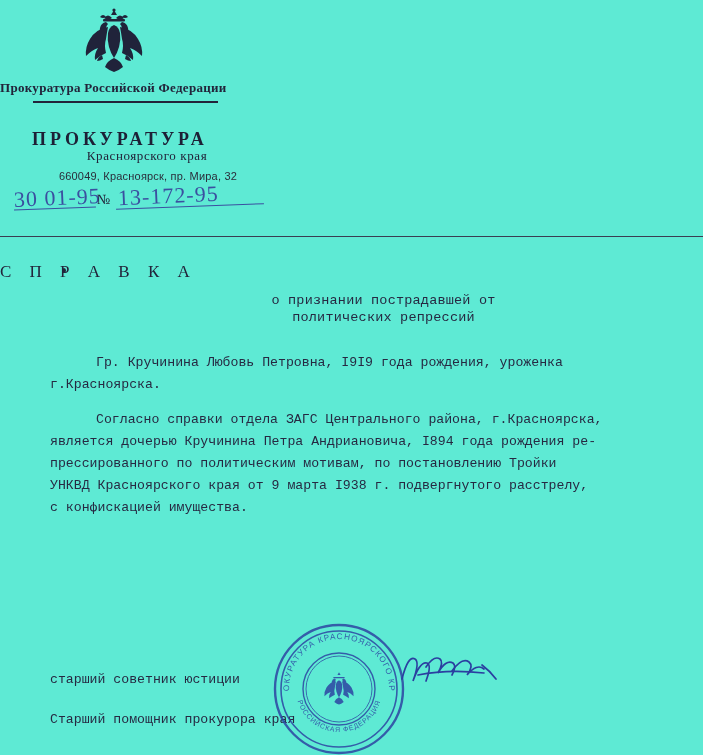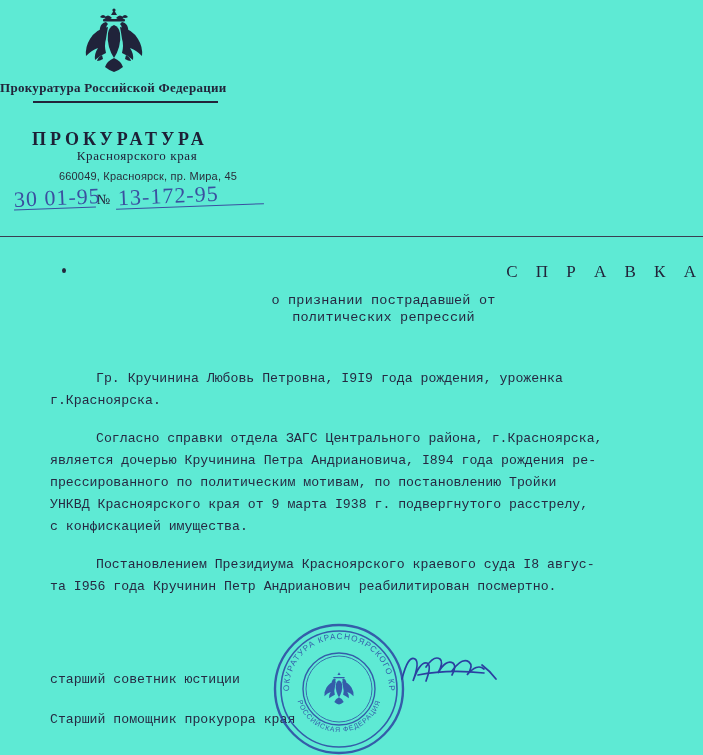--- a/index.html
+++ b/index.html
@@ -69,7 +69,7 @@
   }
   .krai {
     position: absolute;
-    left: 22px;
+    left: 32px;
     top: 148px;
     width: 230px;
     text-align: center;

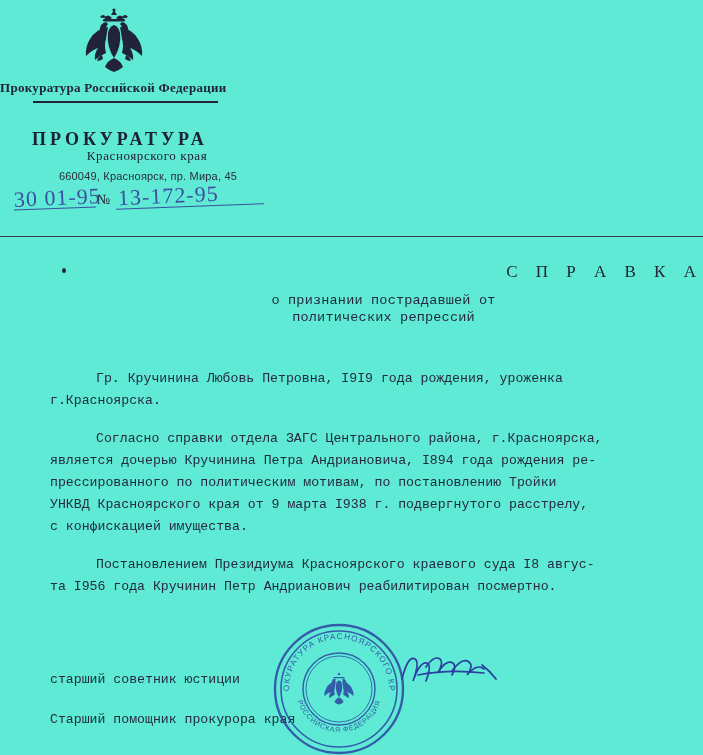--- a/index.html
+++ b/index.html
@@ -277,7 +277,7 @@
 
   <div class="prokuratura">ПРОКУРАТУРА</div>
   <div class="krai">Красноярского края</div>
-  <div class="address">660049, Красноярск, пр. Мира, 45</div>
+  <div class="address">660049, Красноярск, пр. Мира, 32</div>
 
   <div class="hand hand-date">30 01-95</div>
   <div class="no-label">№</div>

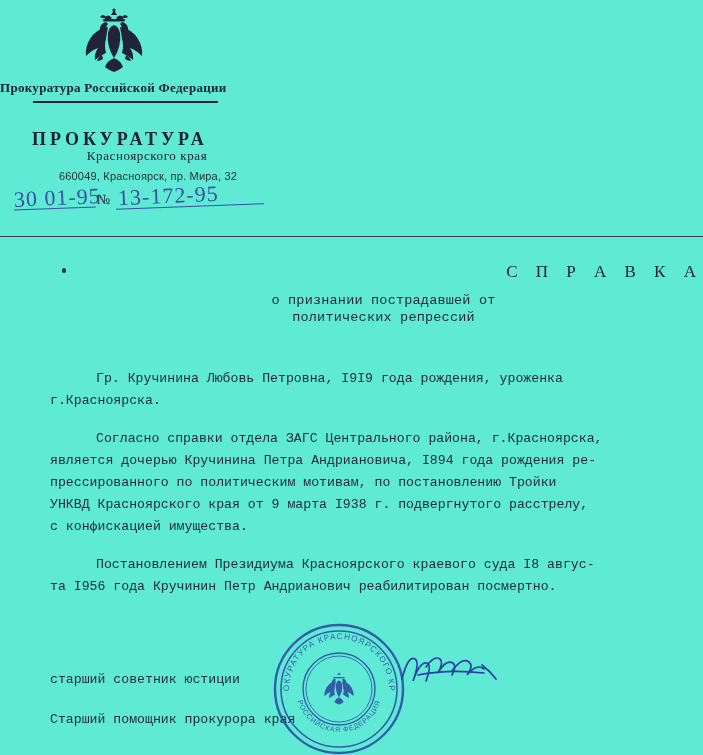--- a/index.html
+++ b/index.html
@@ -156,7 +156,7 @@
     left: 0;
     top: 262px;
     width: 703px;
-    text-align: right;
+    text-align: left;
     font-family: "Liberation Serif", serif;
     font-size: 17px;
     letter-spacing: 7px;

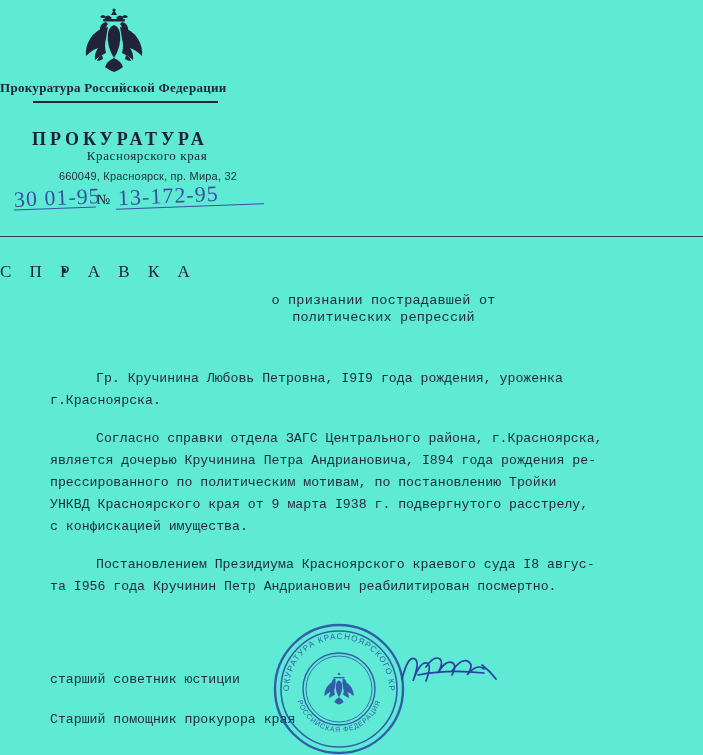--- a/index.html
+++ b/index.html
@@ -187,7 +187,7 @@
     color: #262942;
     letter-spacing: 0px;
   }
-  .para { margin: 16px 0 13px 0; text-indent: 46px; white-space: pre-wrap; }
+  .para { margin: 0 0 13px 0; text-indent: 46px; white-space: pre-wrap; }
 
   
   .sig-block {

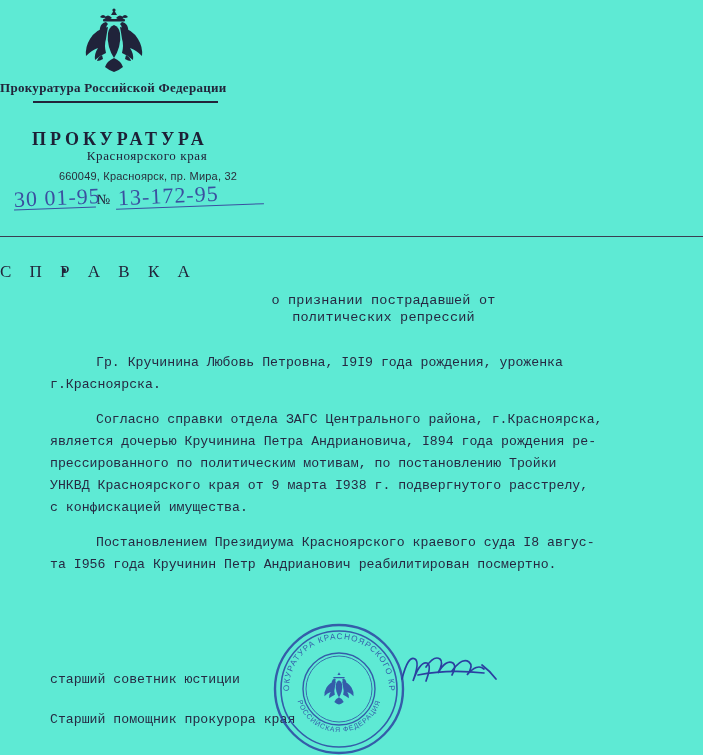--- a/index.html
+++ b/index.html
@@ -302,8 +302,6 @@
 прессированного по политическим мотивам, по постановлению Тройки
 УНКВД Красноярского края от 9 марта I938 г. подвергнутого расстрелу,
 с конфискацией имущества.</p>
-    <p class="para">Постановлением Президиума Красноярского краевого суда I8 авгус-
-та I956 года Кручинин Петр Андрианович реабилитирован посмертно.</p>
   </div>
 
   <div class="sig-block">

